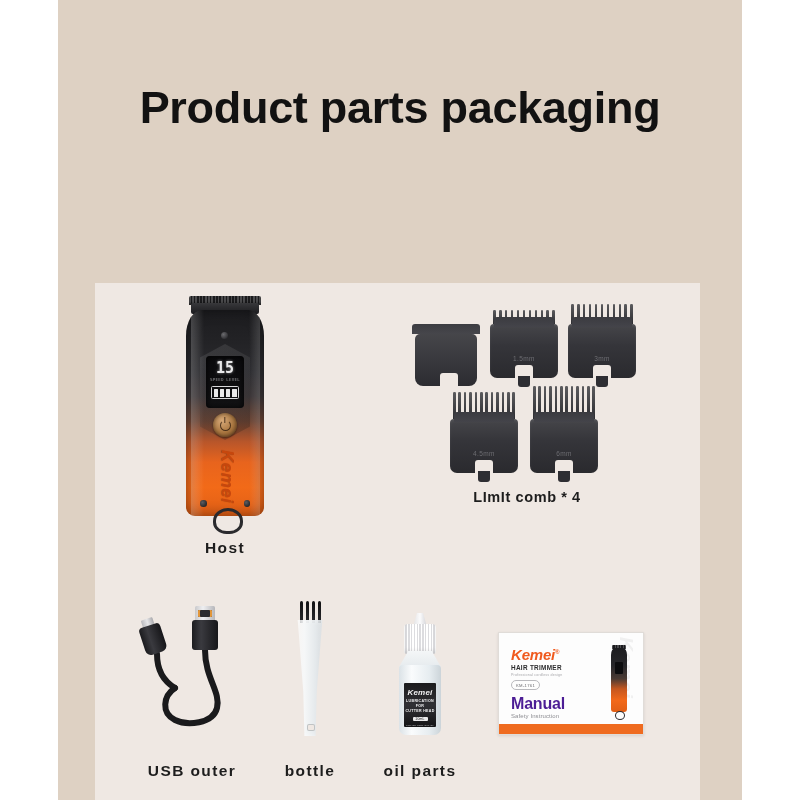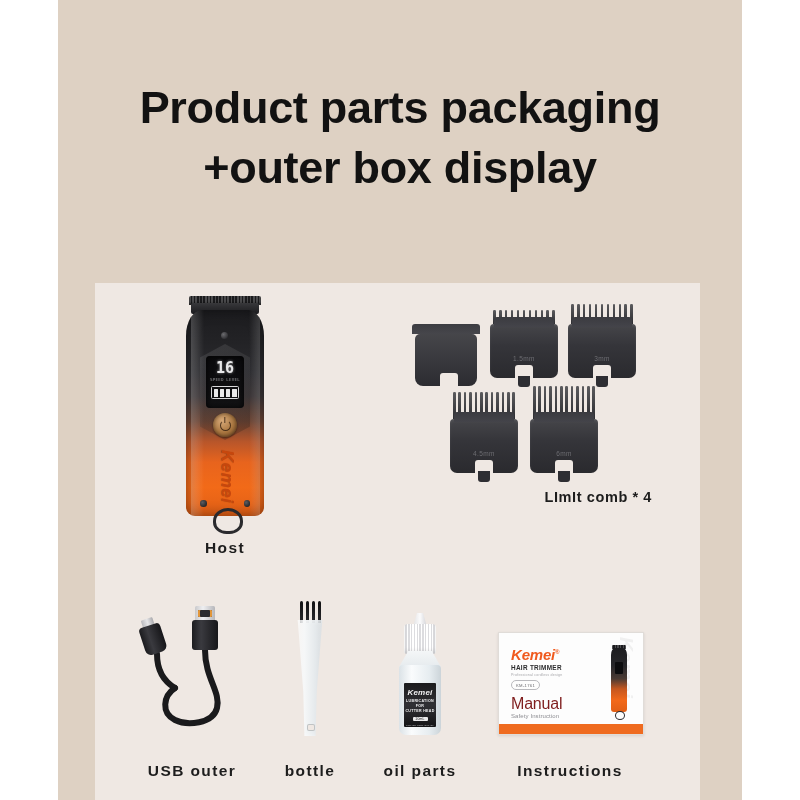--- a/index.html
+++ b/index.html
@@ -683,7 +683,6 @@
 
   <div class="title-block">
     <span class="title-line">Product parts packaging</span>
-    <span class="title-line">+outer box display</span>
   </div>
 
   <div class="panel"></div>

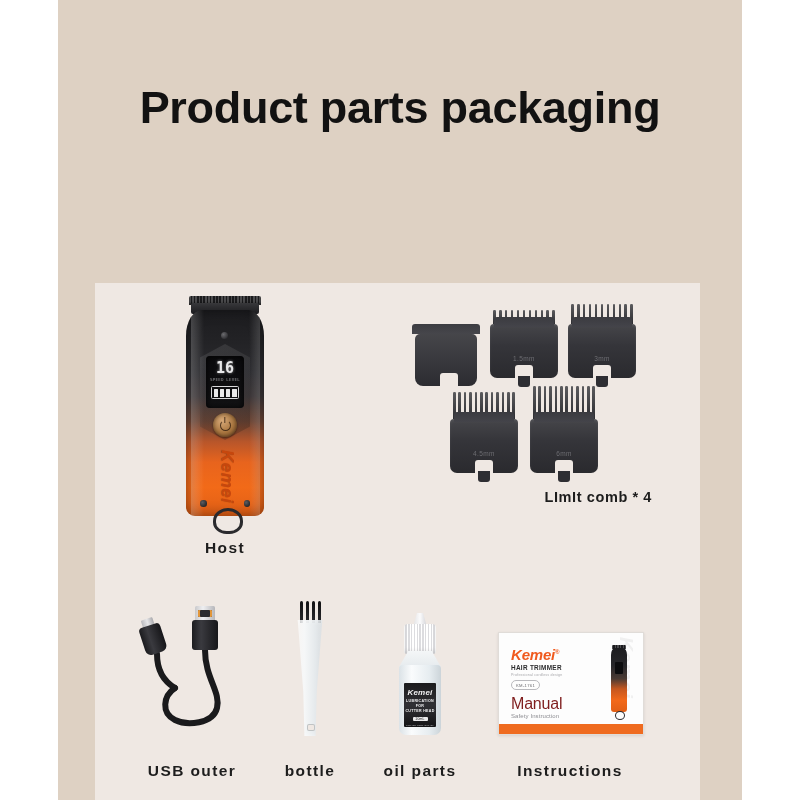--- a/index.html
+++ b/index.html
@@ -699,7 +699,7 @@
       <div class="neck-screw"></div>
 
       <div class="lcd">
-        <div class="lcd-digits">16</div>
+        <div class="lcd-digits">15</div>
         <div class="lcd-sub">SPEED LEVEL</div>
         <div class="lcd-bars">
           <div class="lcd-bar"></div>

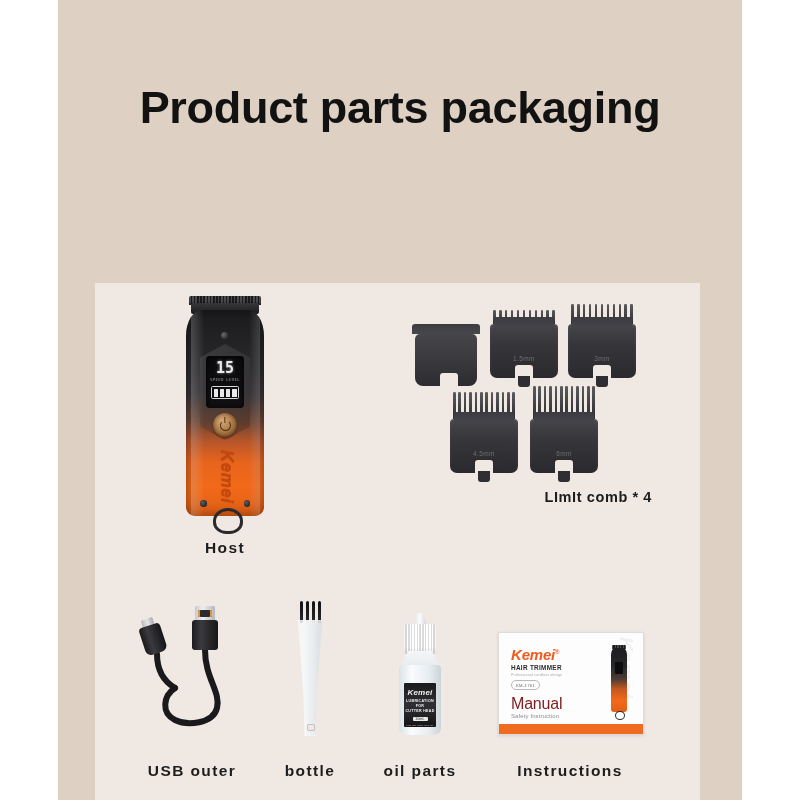--- a/index.html
+++ b/index.html
@@ -814,7 +814,7 @@
     </div>
   </div>
 
-  <div class="caption small" style="left:402px; top:487px; width:250px;text-align:right;">
+  <div class="caption small" style="left:402px; top:487px; width:250px;">
     <span>LImIt comb * 4</span><br>
   </div>
 

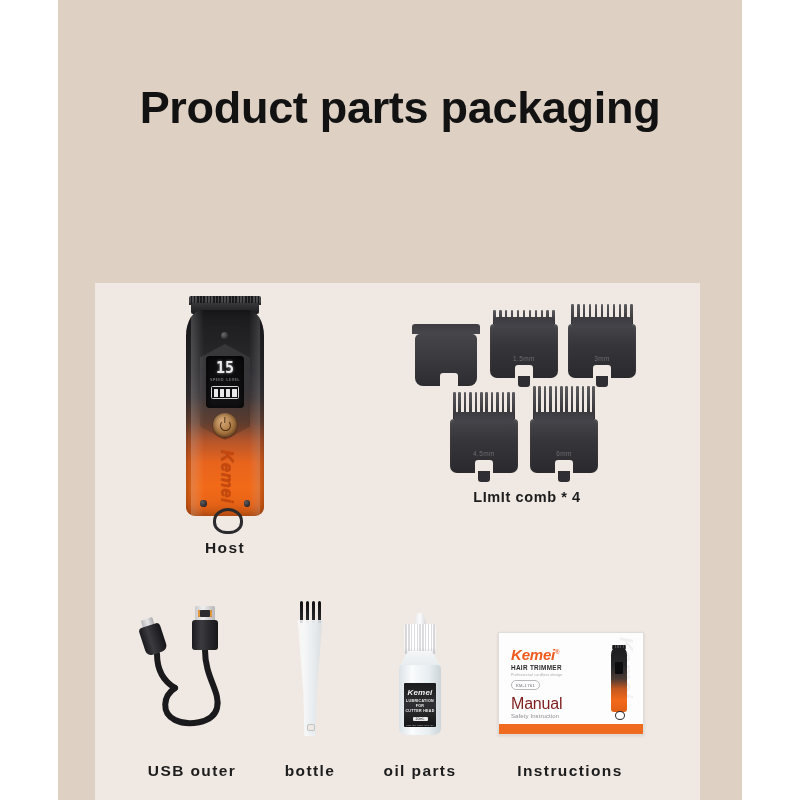--- a/index.html
+++ b/index.html
@@ -602,9 +602,9 @@
     position: absolute;
     left: 12px;
     top: 62px;
-    color: #7f1d1d;
+    color: #4c1d95;
     font-size: 16px;
-    font-weight: 400;
+    font-weight: 700;
     letter-spacing: -.2px;
     text-align: center;
   }

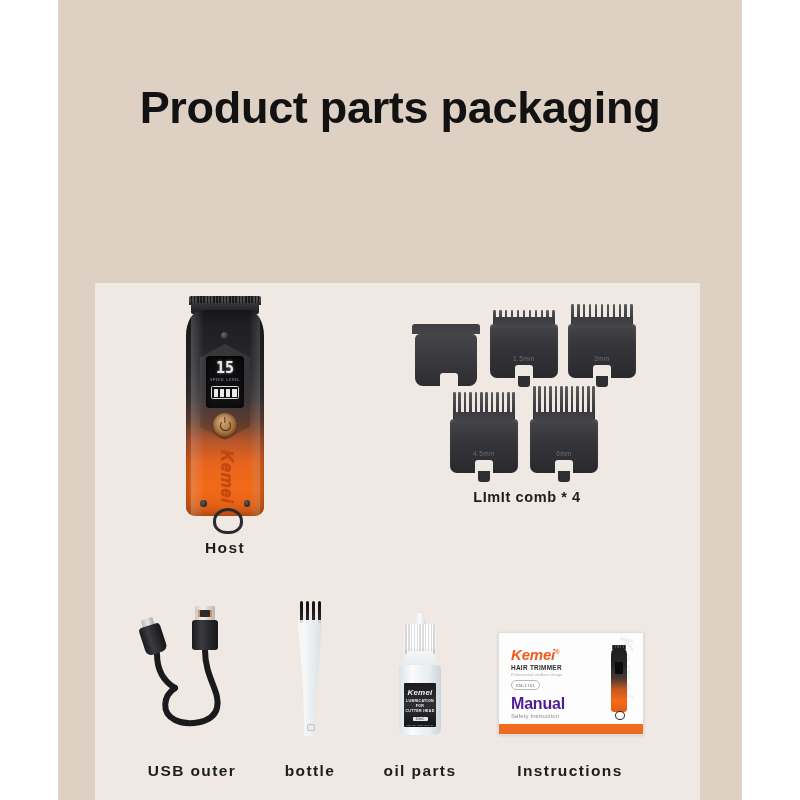--- a/index.html
+++ b/index.html
@@ -890,7 +890,6 @@
     <div class="manual-bar"></div>
   </div>
 
-  <div class="caption" style="left:498px; top:762px; width:144px;">Instructions</div>
 
 </div>
 

